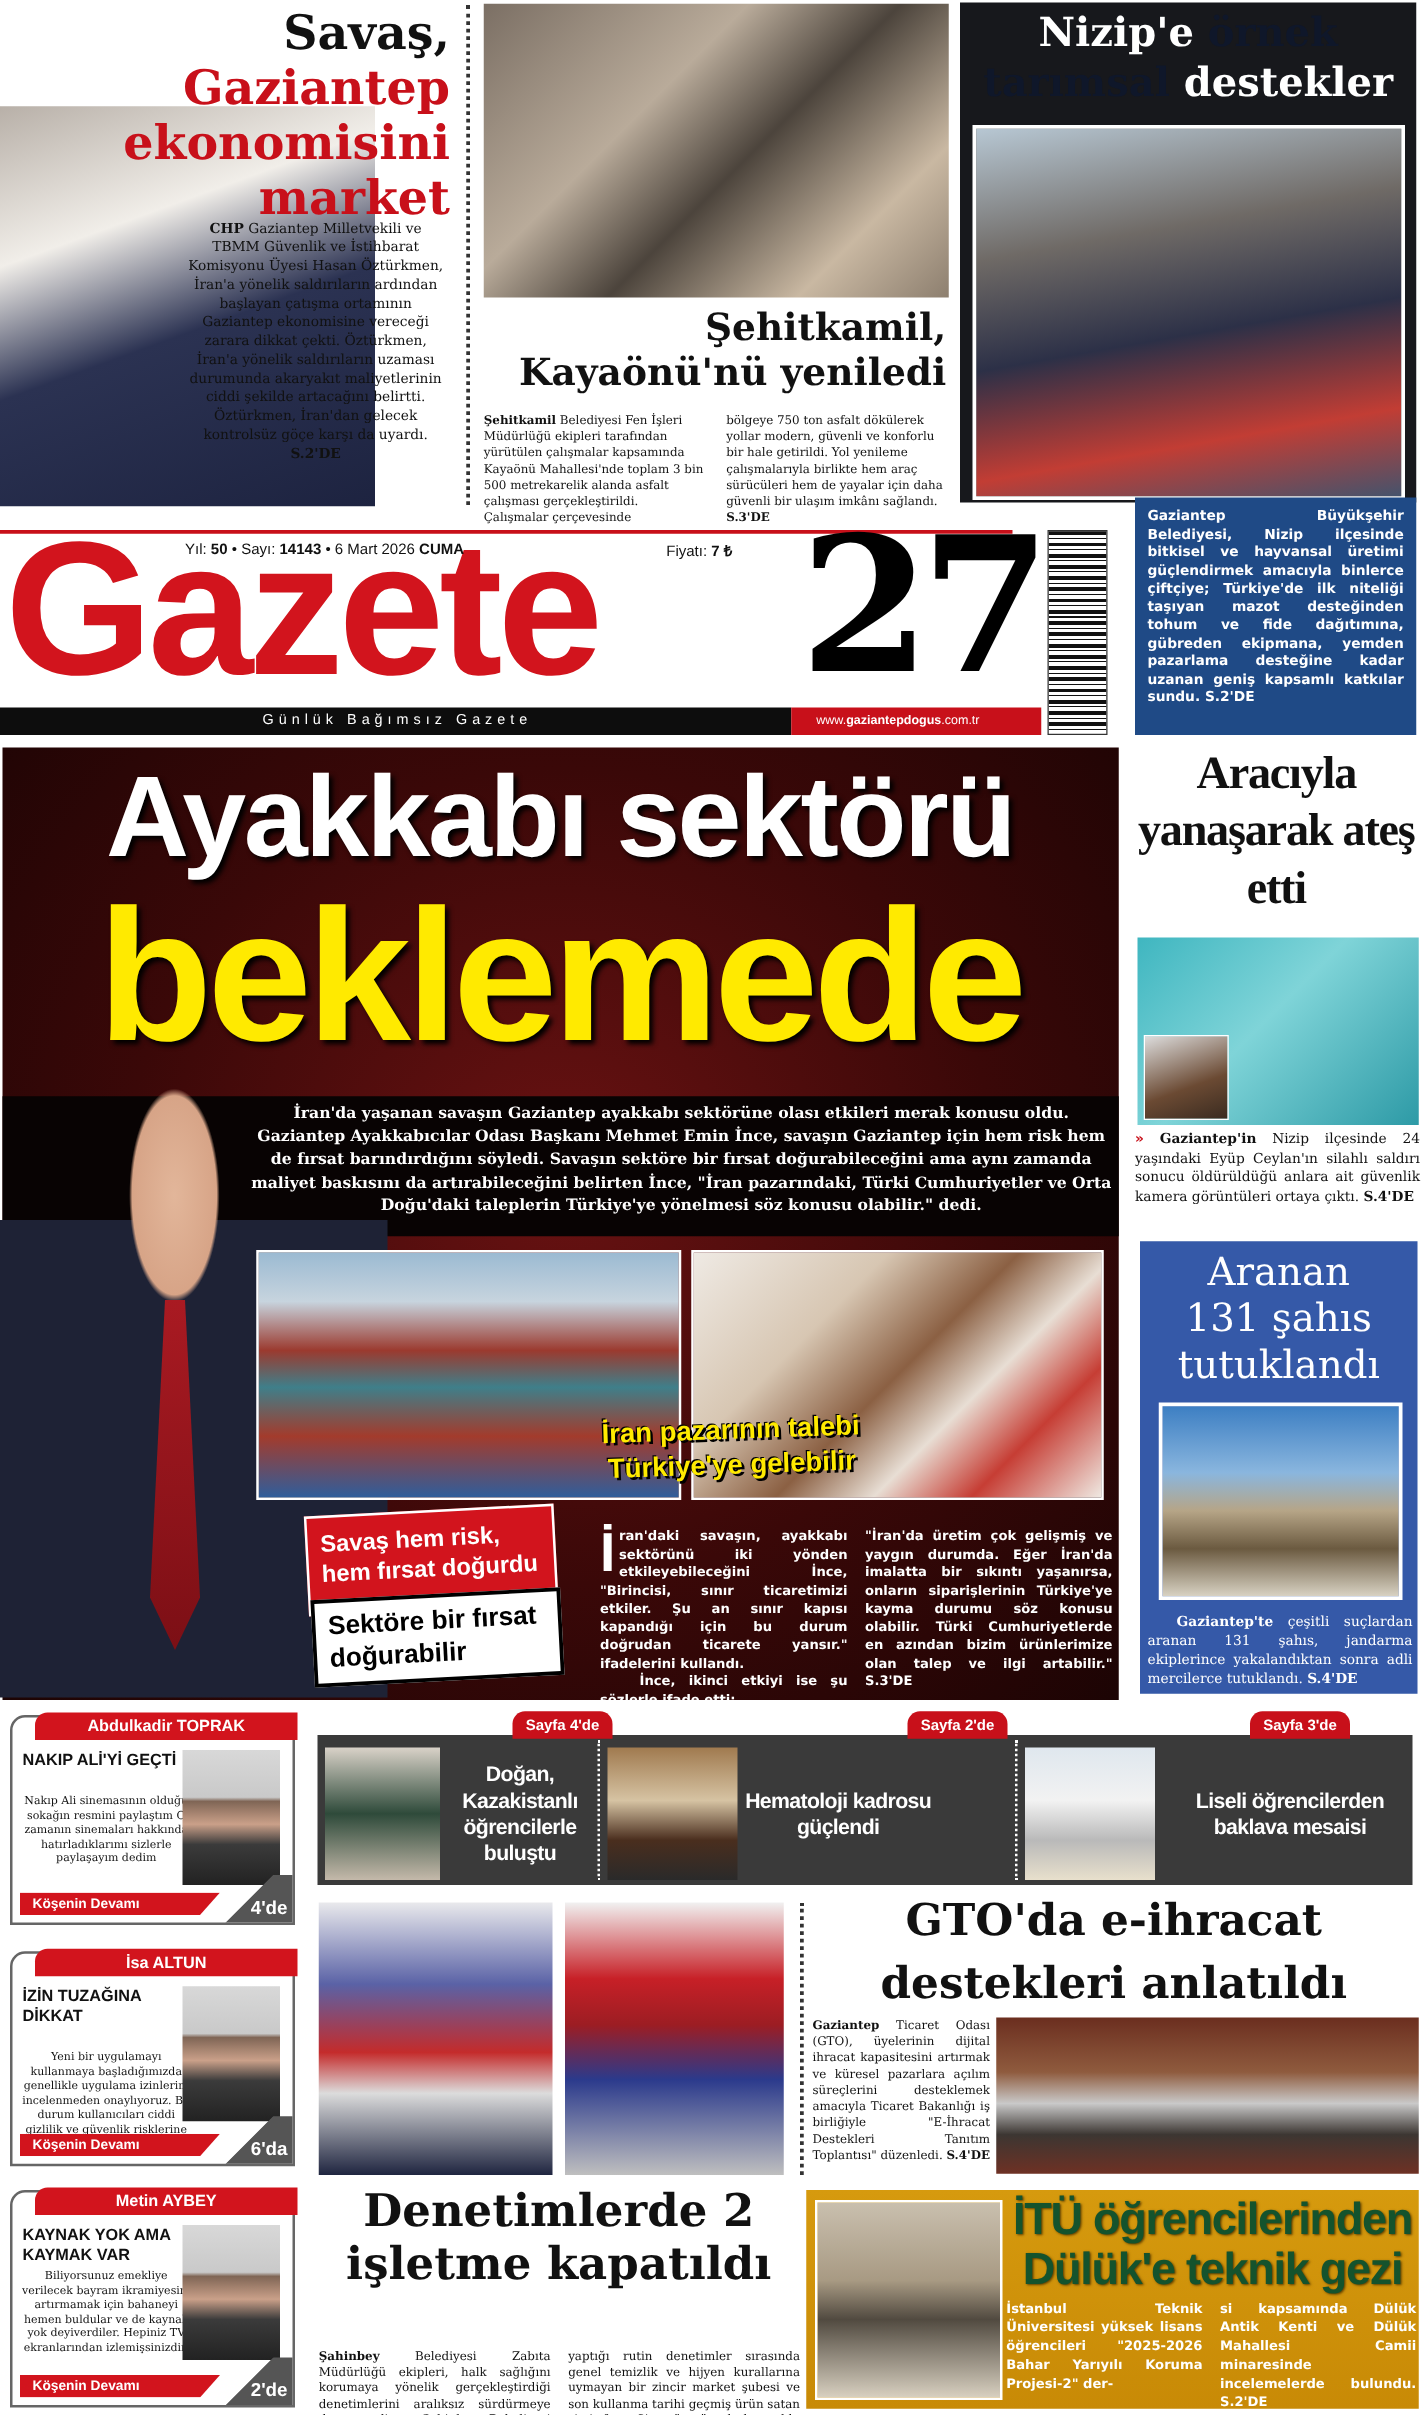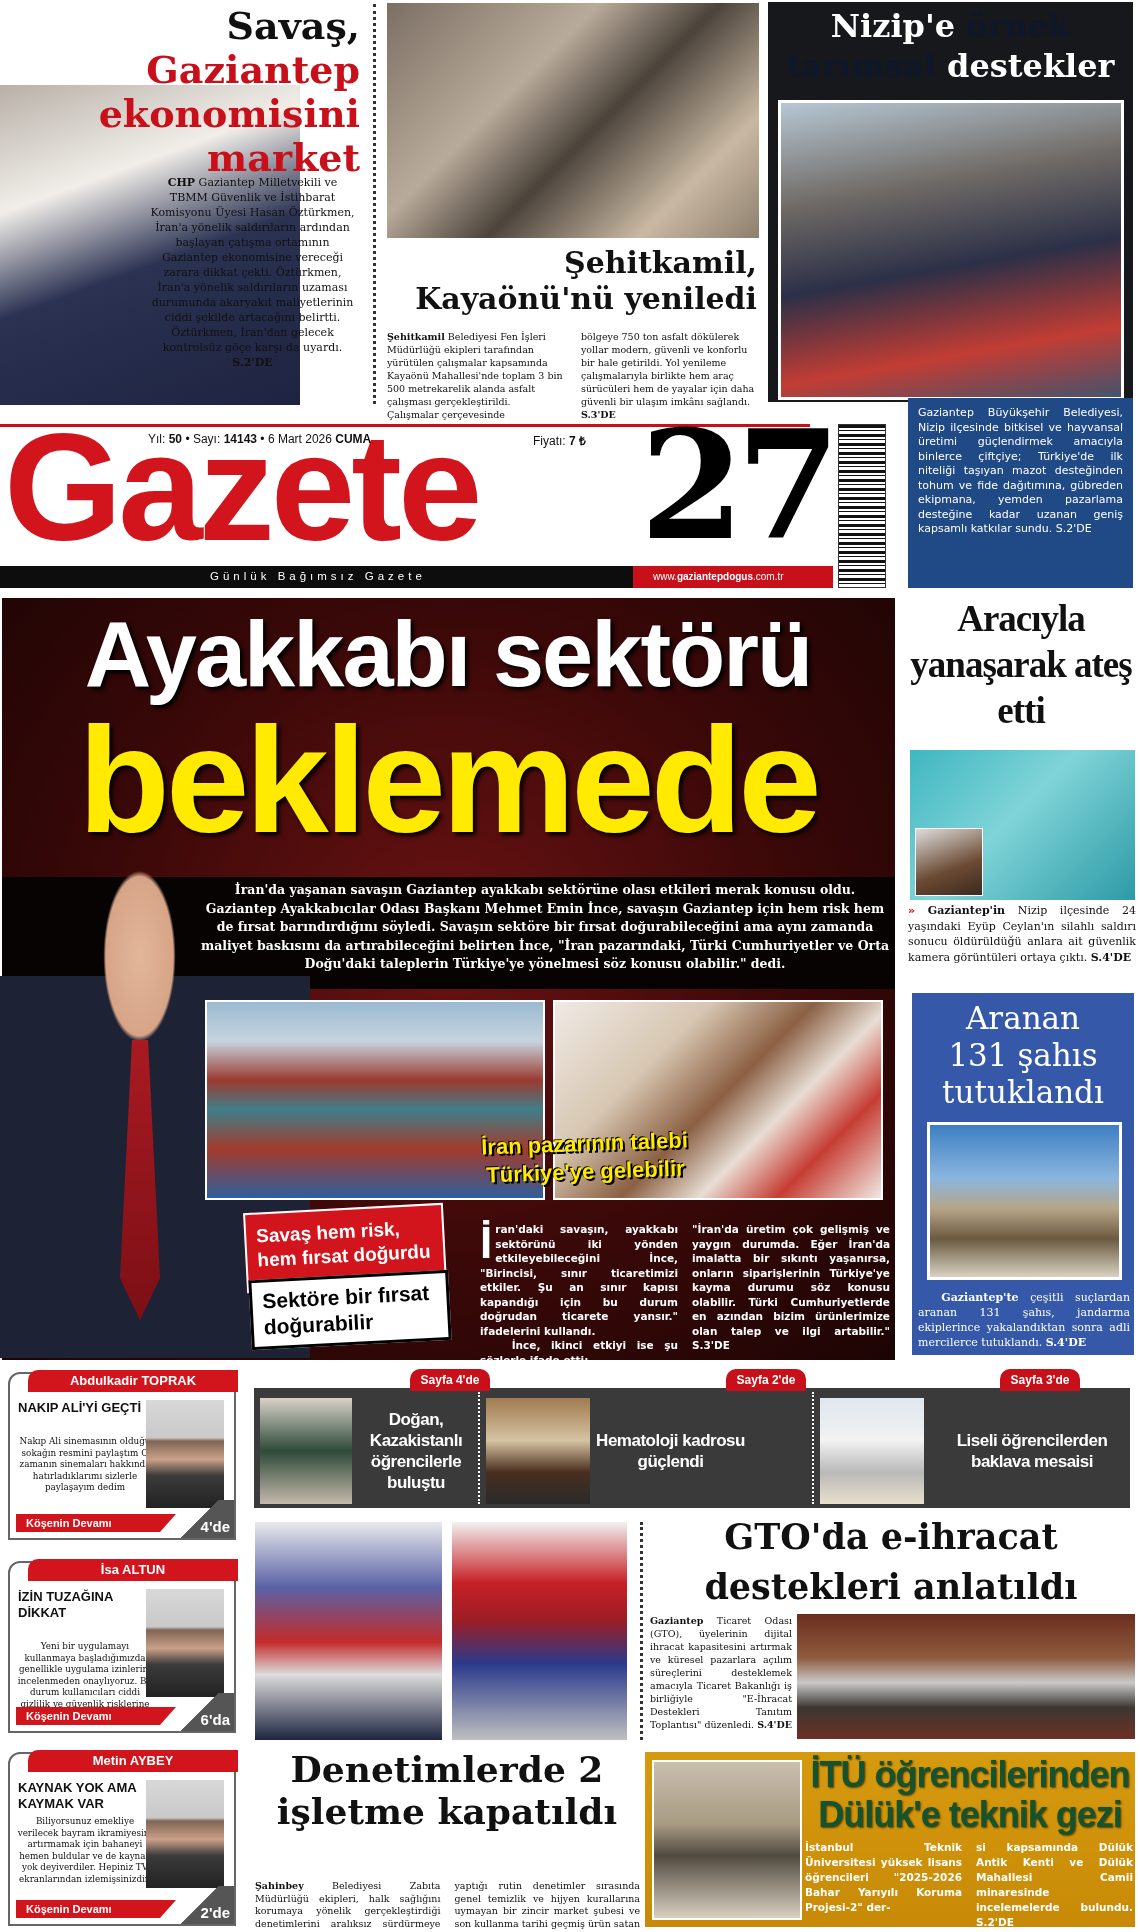--- a/index.html
+++ b/index.html
@@ -30,7 +30,7 @@
   #s3-title .yl { color: #0f172a; }
   #s3-photo { left: 778px; top: 100px; width: 346px; height: 300px; background: linear-gradient(170deg,#b7c7d3 0%,#6f6a66 30%,#2c3047 55%,#c23d34 80%,#45536c 100%); border: 3px solid #fff; }
   #s3-textbox { left: 908px; top: 398px; width: 225px; height: 190px; background: #1f4a86; padding: 8px 10px; }
-  #s3-text { color: #fff; font-family: "DejaVu Sans", sans-serif; font-weight: normal; font-size: 11px; line-height: 14.5px; text-align: justify; }
+  #s3-text { color: #fff; font-family: "DejaVu Sans", sans-serif; font-weight: bold; font-size: 11px; line-height: 14.5px; text-align: justify; }
 
   
   #mast { left: 0; top: 410px; width: 900px; height: 182px; }

